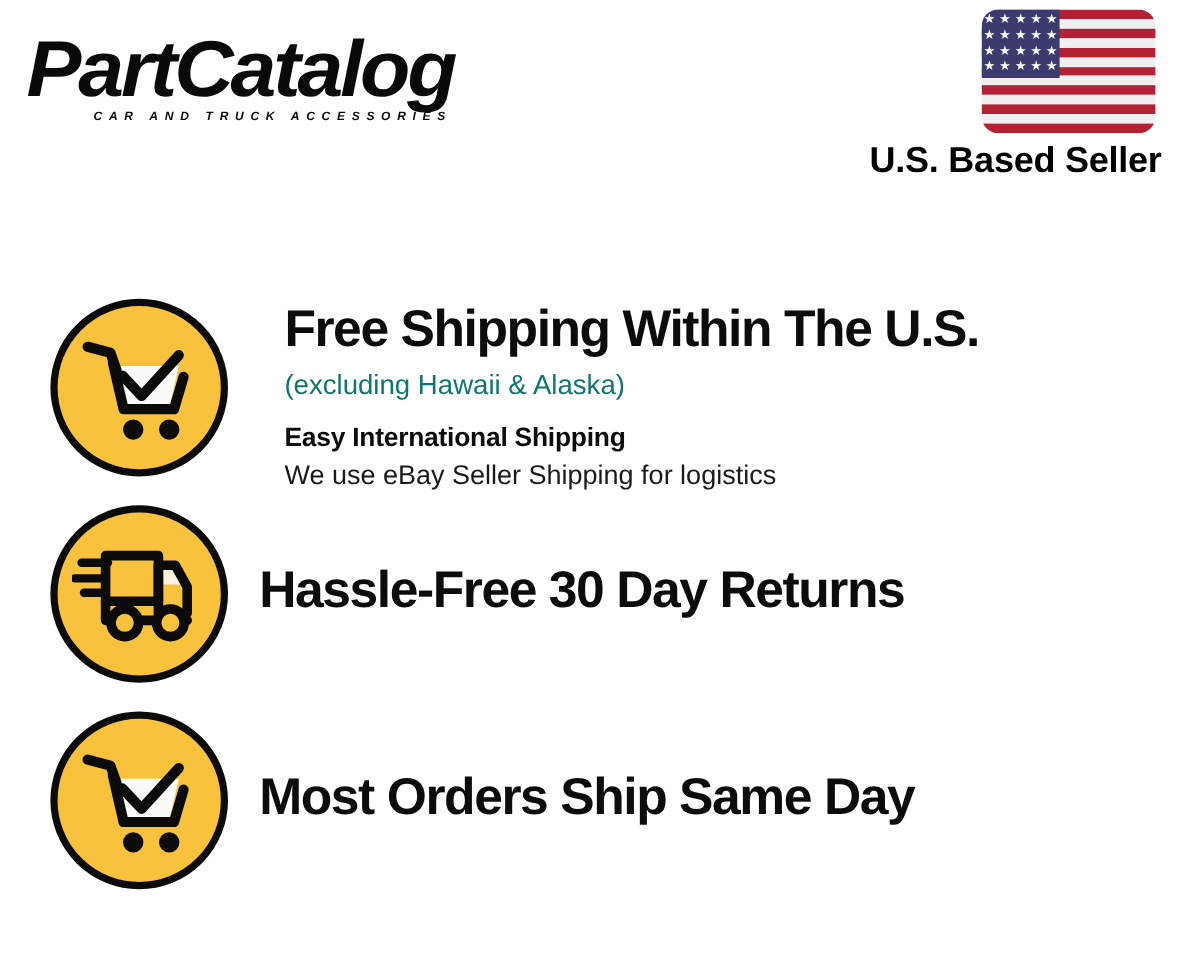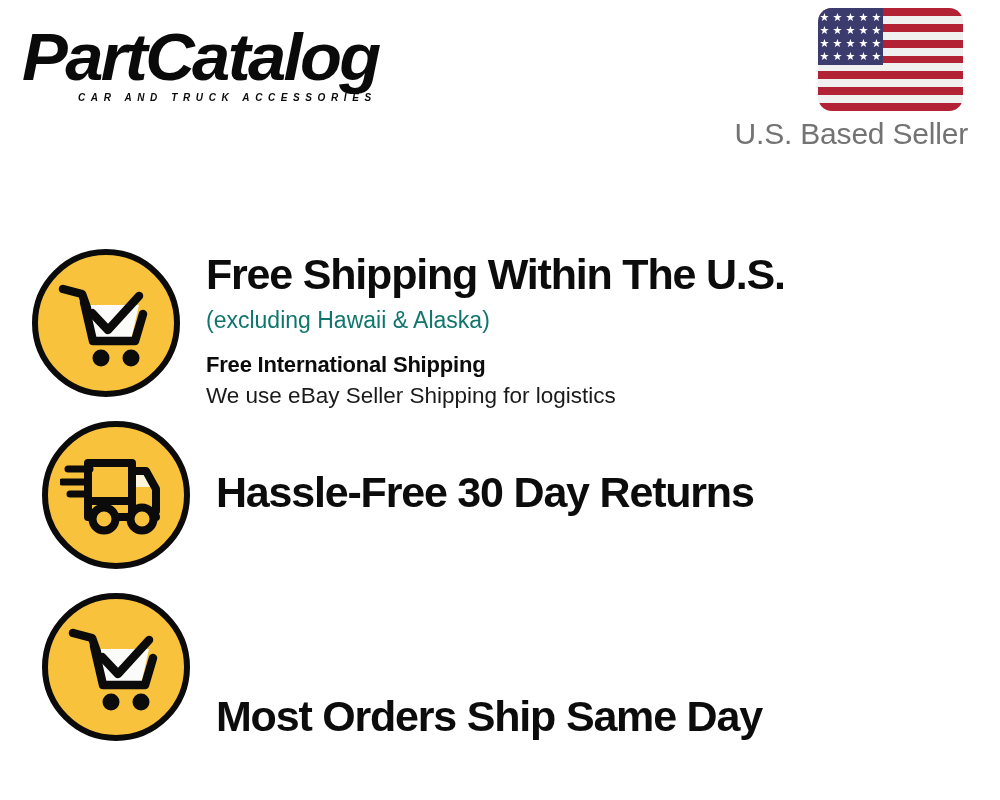--- a/index.html
+++ b/index.html
@@ -72,10 +72,10 @@
   .seller-text {
     margin-top:6px;
     font-family:"Liberation Sans", sans-serif;
-    font-weight:400;
+    font-weight:700;
     font-size:30px;
     line-height:34px;
-    color:#737373;
+    color:#000000;
     letter-spacing:-0.2px;
     white-space:nowrap;
   }

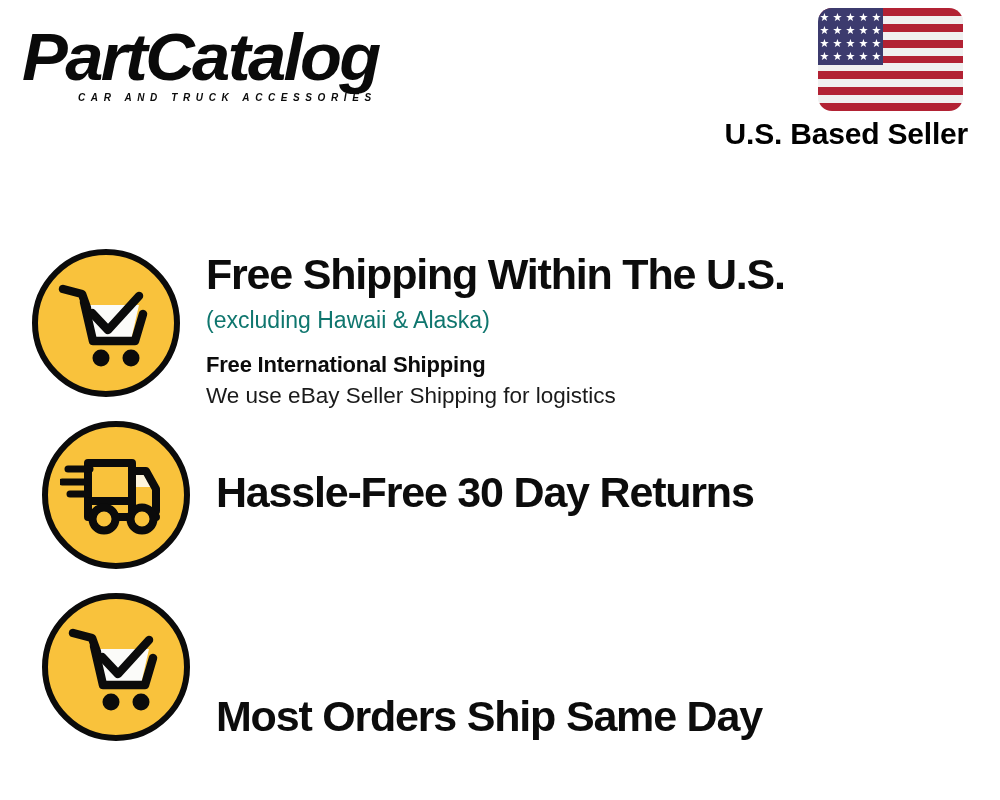--- a/index.html
+++ b/index.html
@@ -134,7 +134,7 @@
     white-space:nowrap;
   }
 
-  #feature-0 { left:32px; top:249px; }
+  #feature-0 { left:42px; top:249px;gap:21px; }
   #feature-1 { left:42px; top:421px; }
   #feature-2 { left:42px; top:593px;align-items:flex-end; }
 

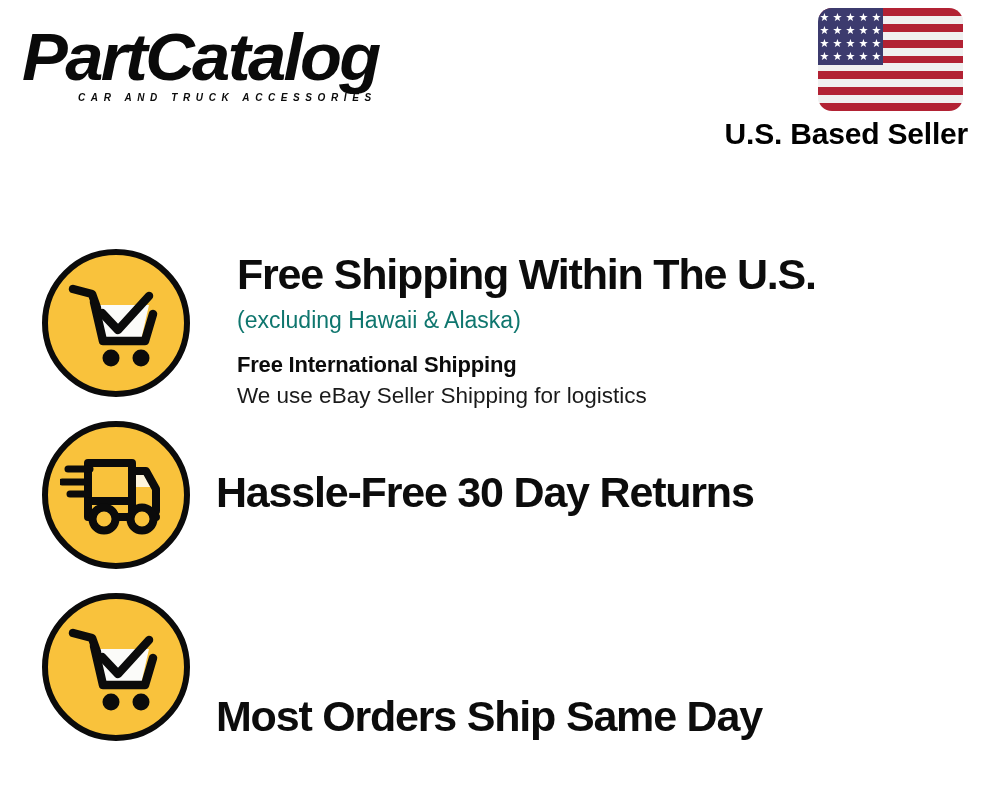--- a/index.html
+++ b/index.html
@@ -211,7 +211,7 @@
     <div class="feature-text">
       <div class="f-title">Free Shipping Within The U.S.</div>
       <div class="f-sub">(excluding Hawaii &amp; Alaska)</div>
-      <div class="f-sub-bold">Free International Shipping</div>
+      <div class="f-sub-bold">Easy International Shipping</div>
       <div class="f-sub-light">We use eBay Seller Shipping for logistics</div>
     </div>
   </div>

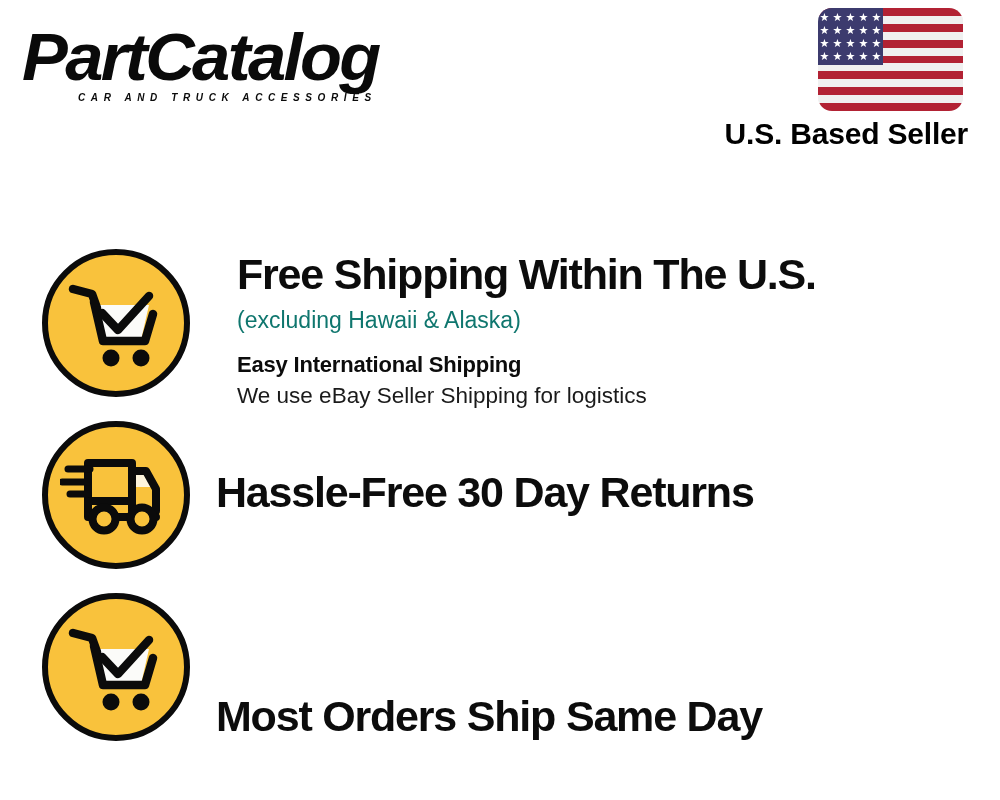--- a/index.html
+++ b/index.html
@@ -136,7 +136,7 @@
 
   #feature-0 { left:42px; top:249px;gap:21px; }
   #feature-1 { left:42px; top:421px; }
-  #feature-2 { left:42px; top:593px;align-items:flex-end; }
+  #feature-2 { left:42px; top:593px; }
 
   #feature-1 .feature-text,
   #feature-2 .feature-text { padding-top:46px; }

